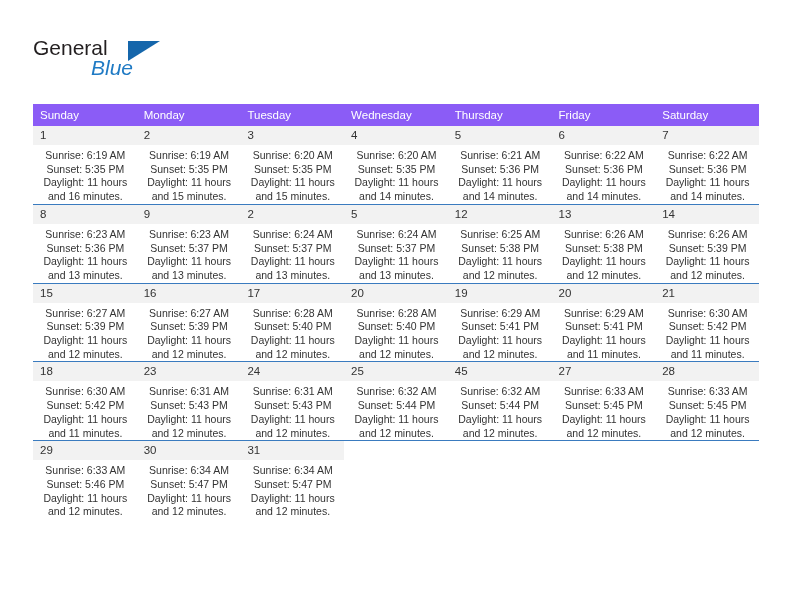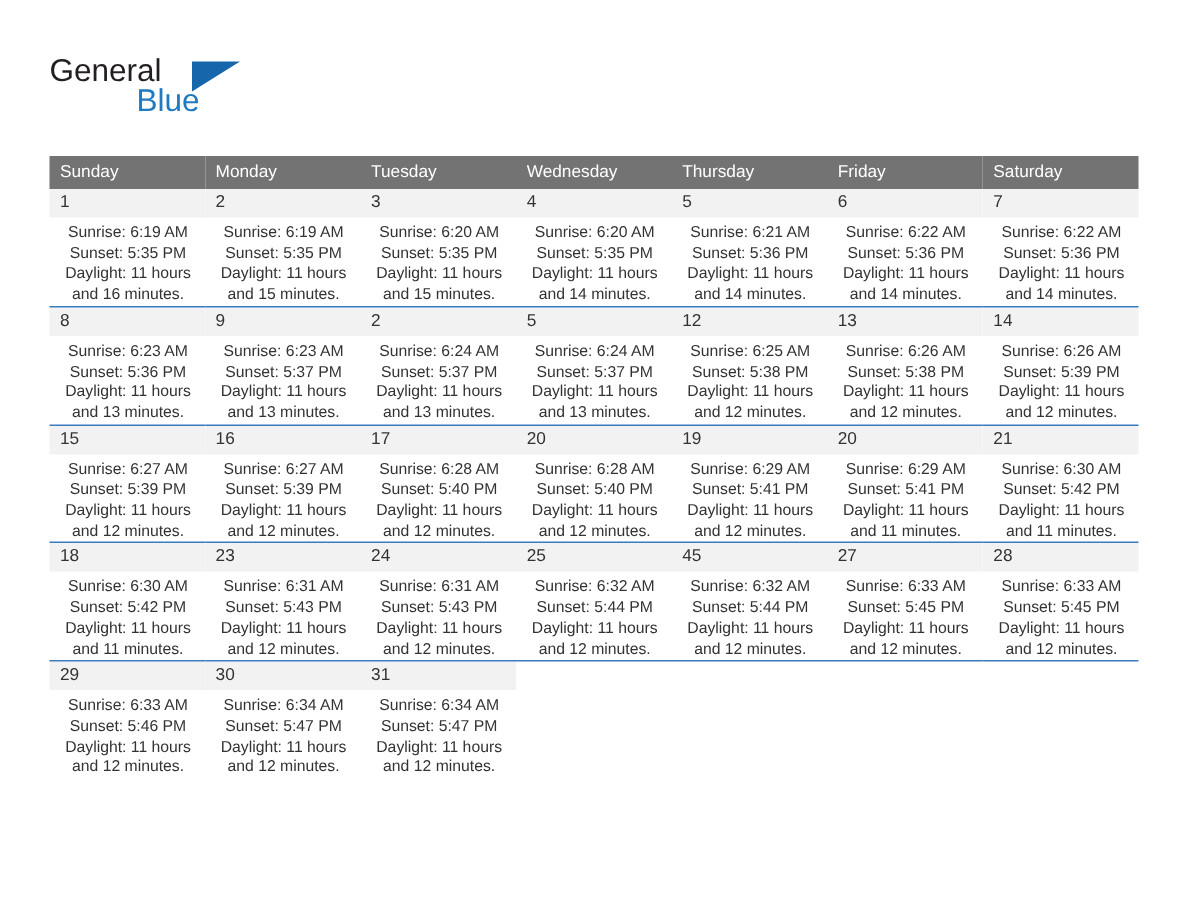--- a/index.html
+++ b/index.html
@@ -53,6 +53,7 @@
     font-size: 21px;
     color: #1f7ac4;
     font-family: "Liberation Sans", sans-serif;
+    font-style: italic;
   }
   .logo-mark {
     position: absolute;

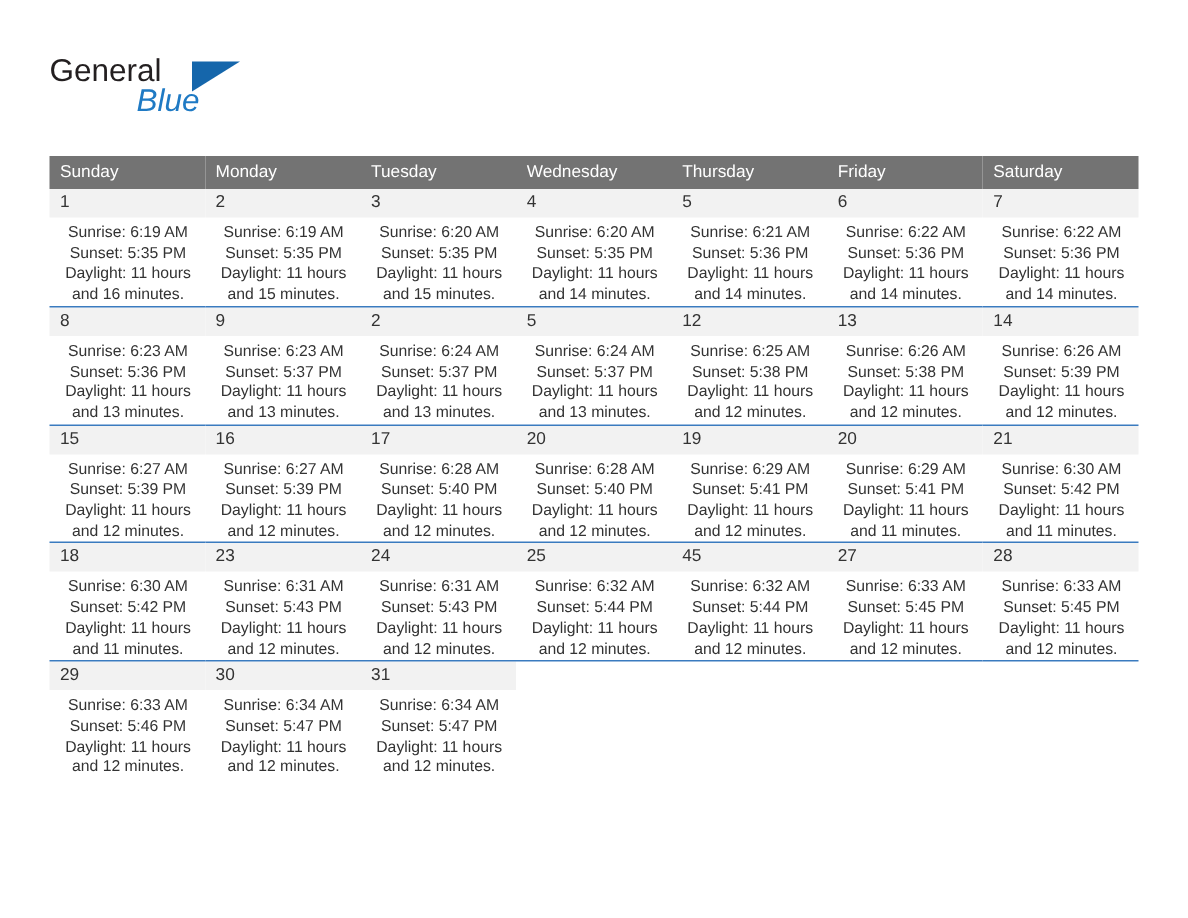--- a/index.html
+++ b/index.html
@@ -95,7 +95,7 @@
     table-layout: fixed;
   }
   .calendar th {
-    background: #737373;
+    background: #8b5cf6;
     color: #ffffff;
     font-size: 11.5px;
     font-weight: normal;

